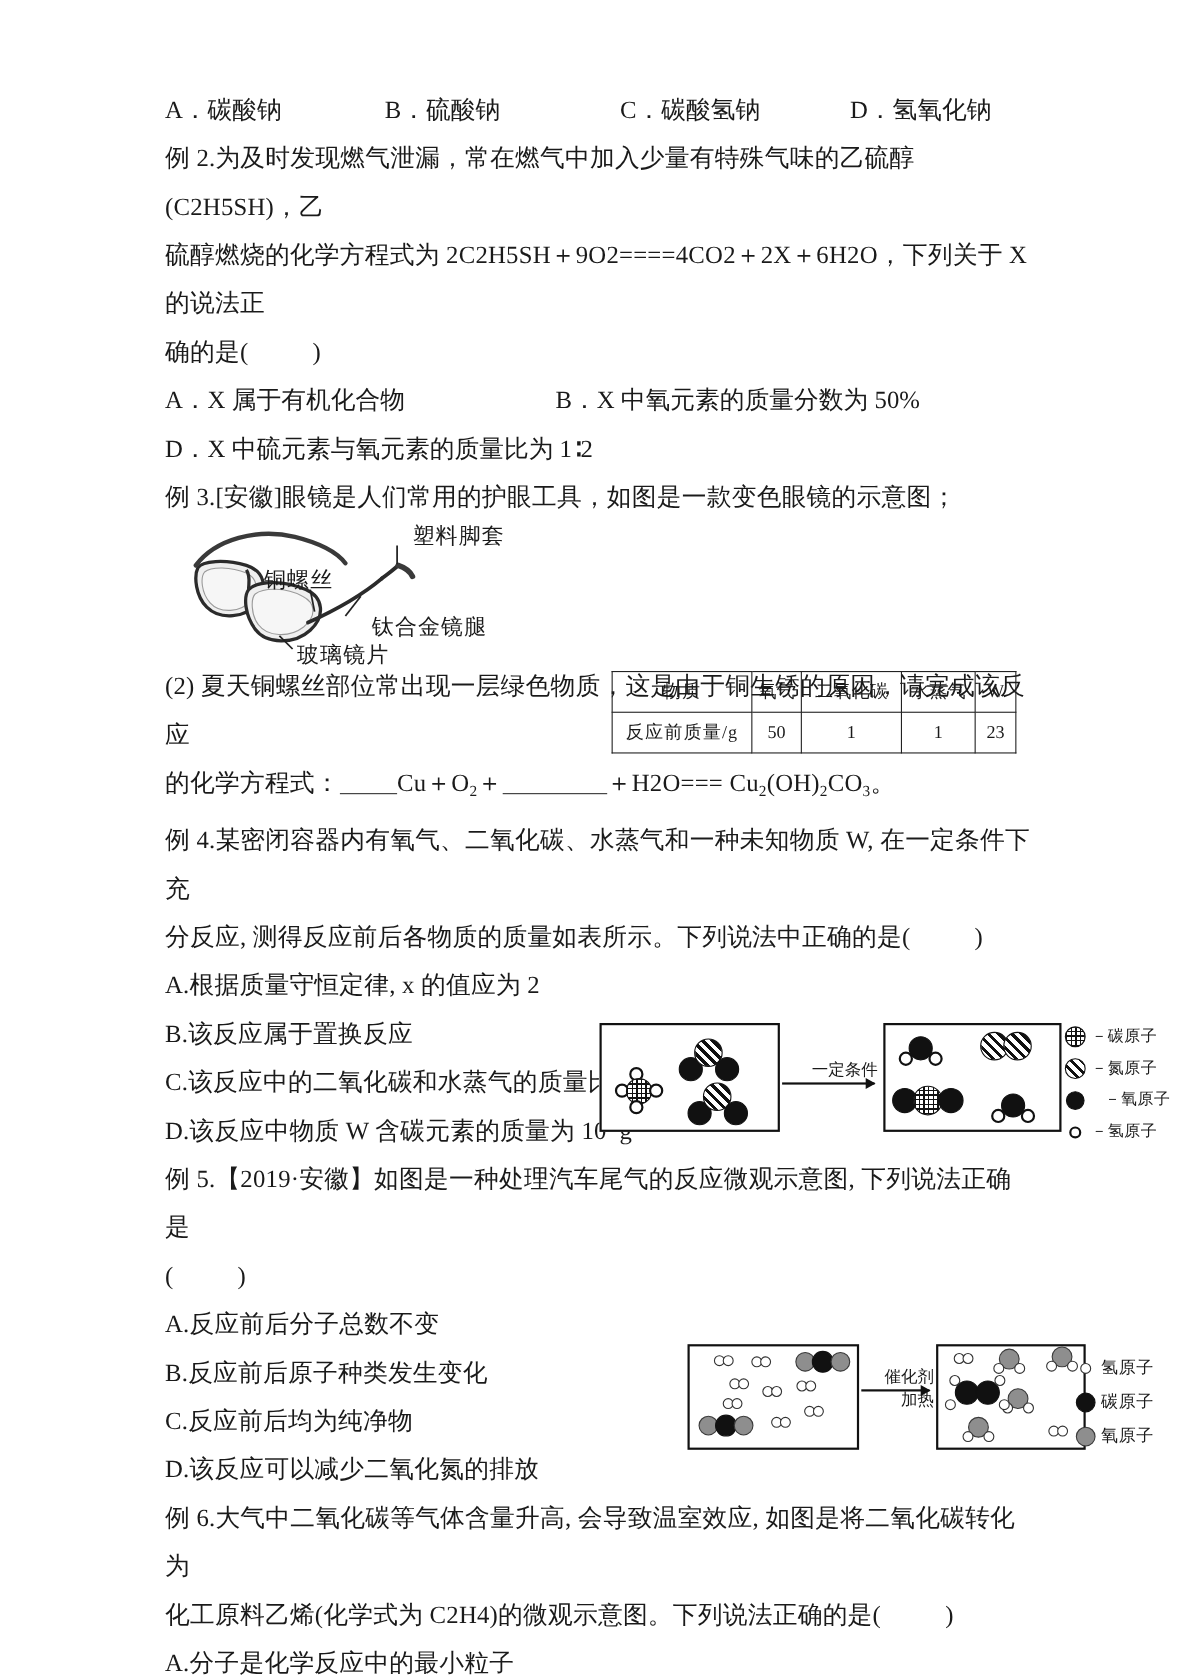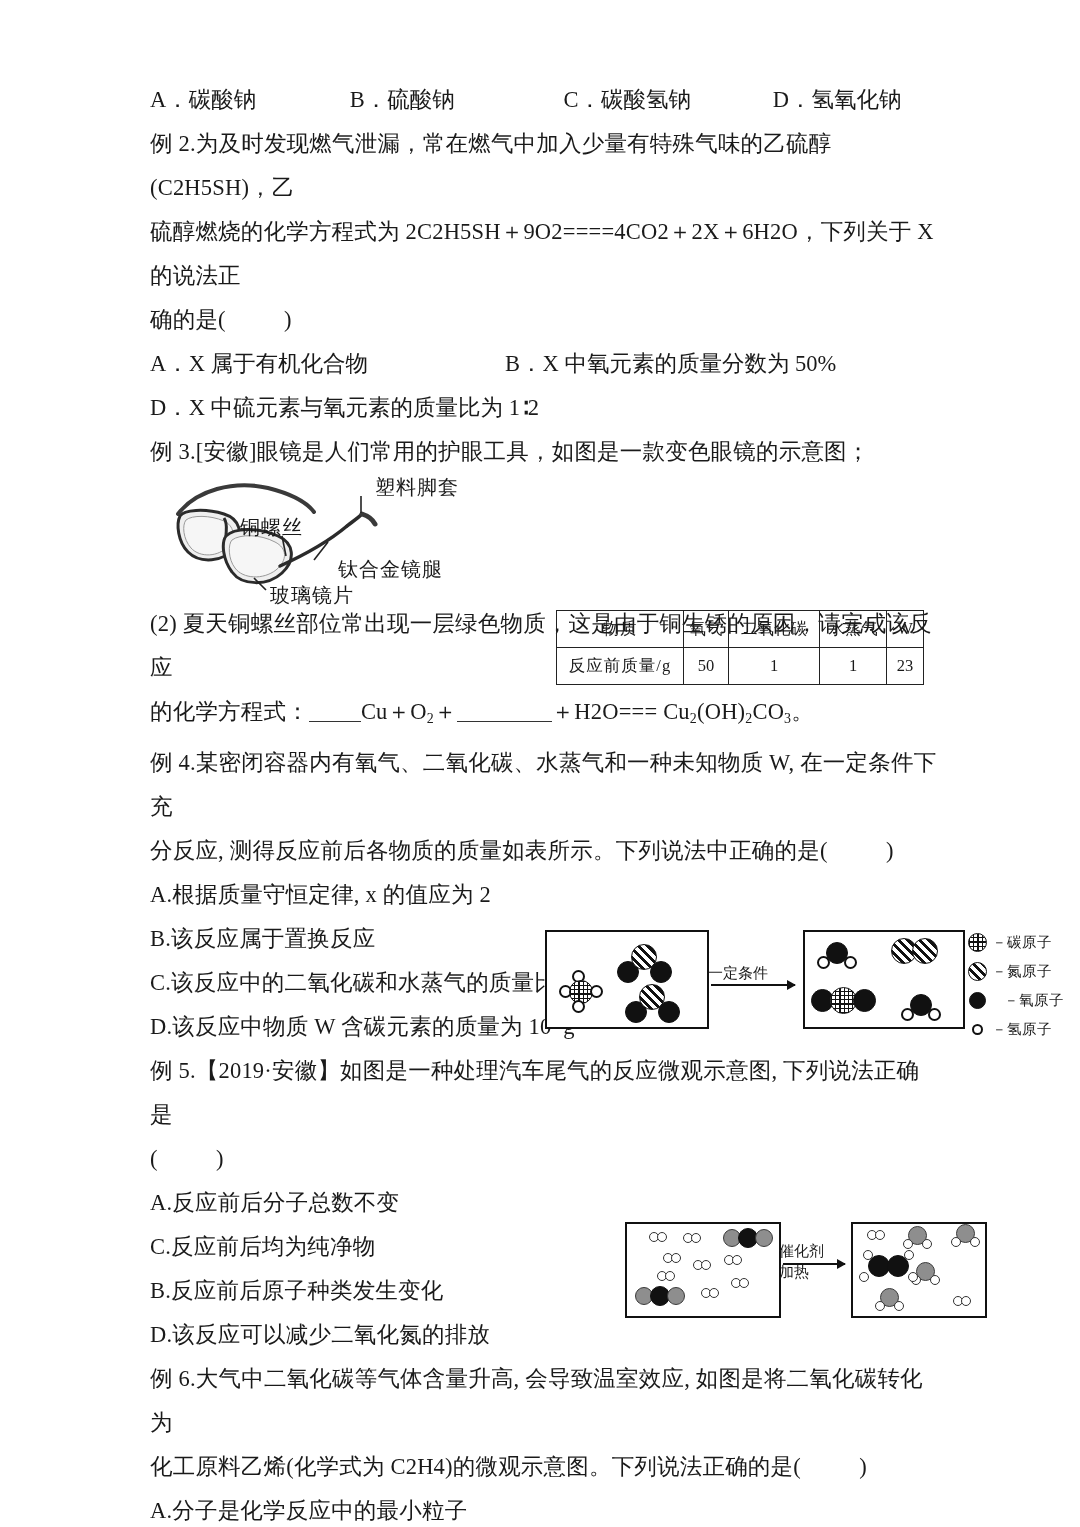--- a/index.html
+++ b/index.html
@@ -135,7 +135,7 @@
   }
   .arrow-wrap {
     position: absolute;
-    text-align: left;
+    text-align: right;
     font-size: 15px;
     font-family: "Liberation Serif", serif;
     line-height: 17px;

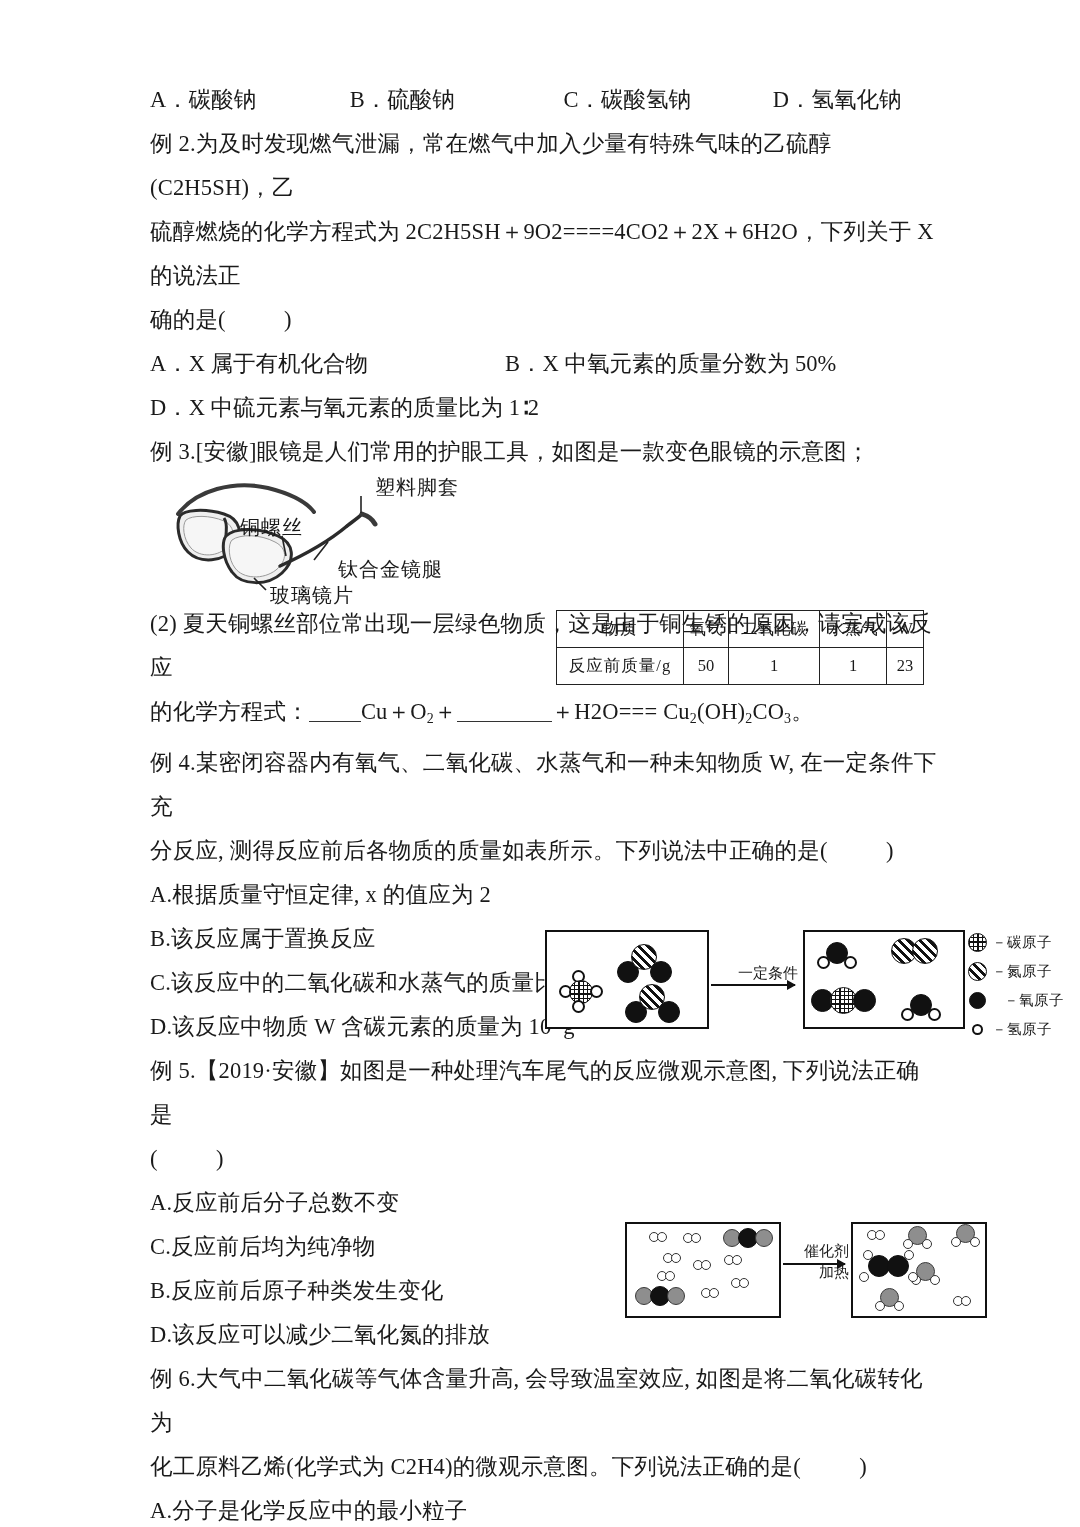--- a/index.html
+++ b/index.html
@@ -470,6 +470,20 @@
     </div>
   </div>
 
+  <div class="legend6">
+    <div class="legend-row">
+      <span class="atom a-hydrogen-small" style="width:10px; height:10px; margin-left:4px; margin-right:4px;"></span>
+      <span class="lg-txt">氢原子</span>
+    </div>
+    <div class="legend-row">
+      <span class="atom a-carbon-black" style="width:18px; height:18px;"></span>
+      <span class="lg-txt">碳原子</span>
+    </div>
+    <div class="legend-row">
+      <span class="atom a-oxygen-gray" style="width:18px; height:18px;"></span>
+      <span class="lg-txt">氧原子</span>
+    </div>
+  </div>
 
 </div>
 

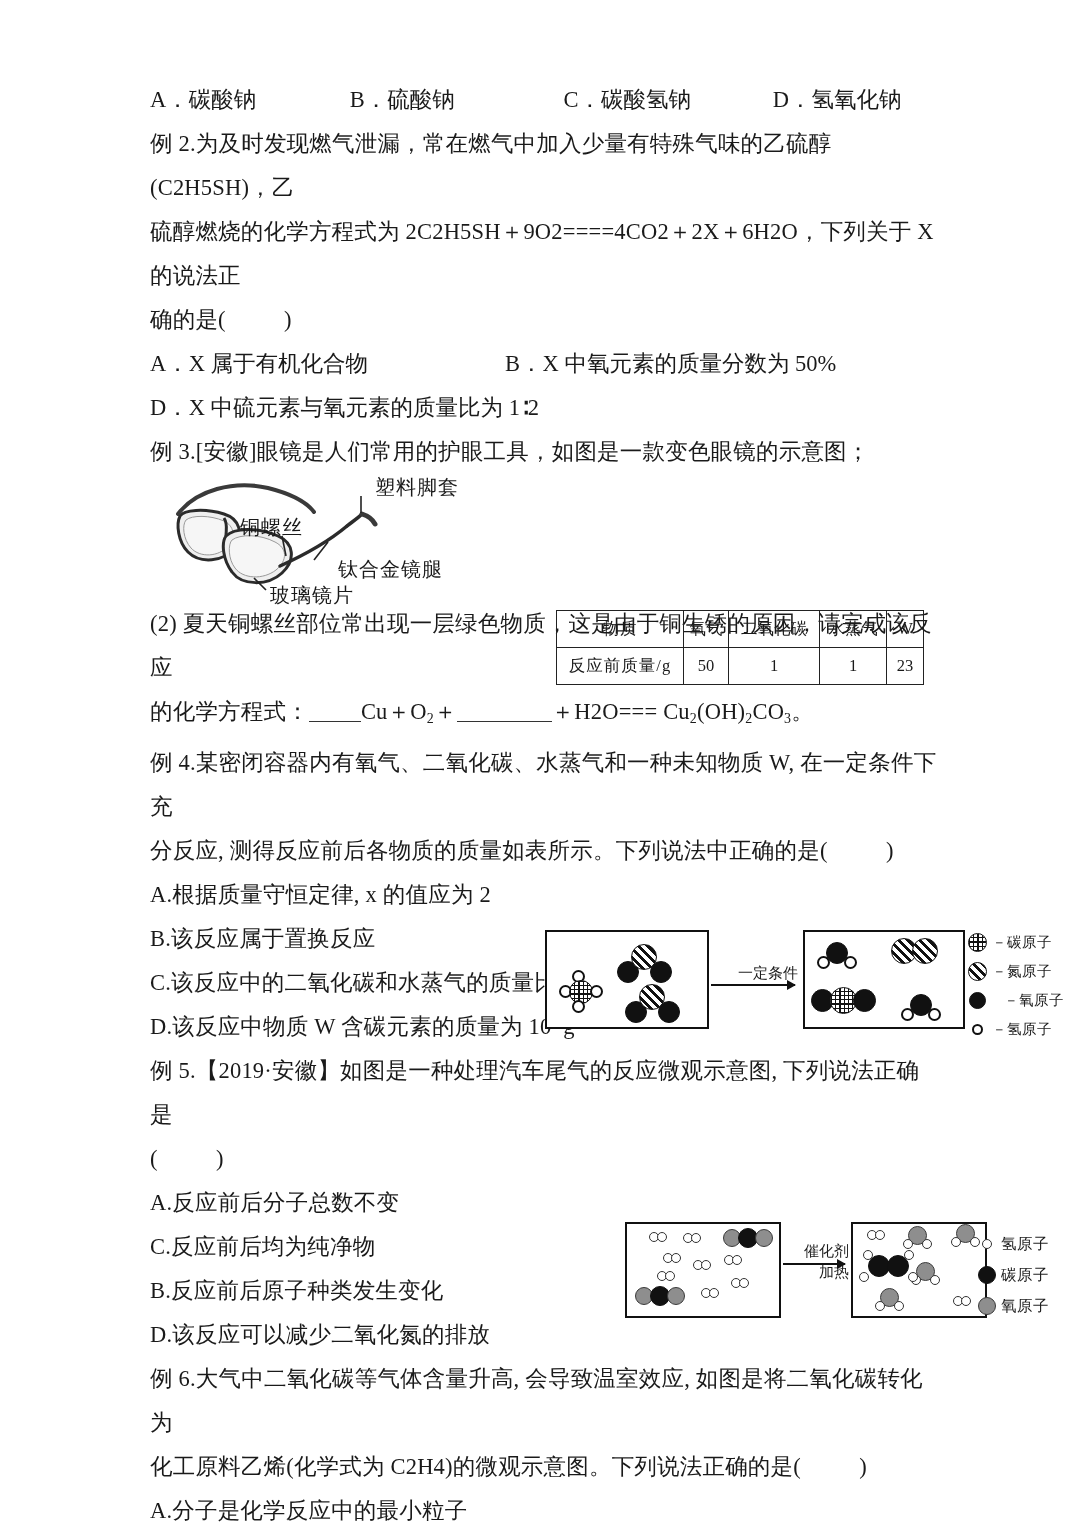--- a/index.html
+++ b/index.html
@@ -267,8 +267,8 @@
     <div class="line">例 5.【2019·安徽】如图是一种处理汽车尾气的反应微观示意图, 下列说法正确是</div>
     <div class="line">(          )</div>
     <div class="line">A.反应前后分子总数不变</div>
+    <div class="line">B.反应前后原子种类发生变化</div>
     <div class="line">C.反应前后均为纯净物</div>
-    <div class="line">B.反应前后原子种类发生变化</div>
     <div class="line">D.该反应可以减少二氧化氮的排放</div>
 
     <div class="line">例 6.大气中二氧化碳等气体含量升高, 会导致温室效应, 如图是将二氧化碳转化为</div>

